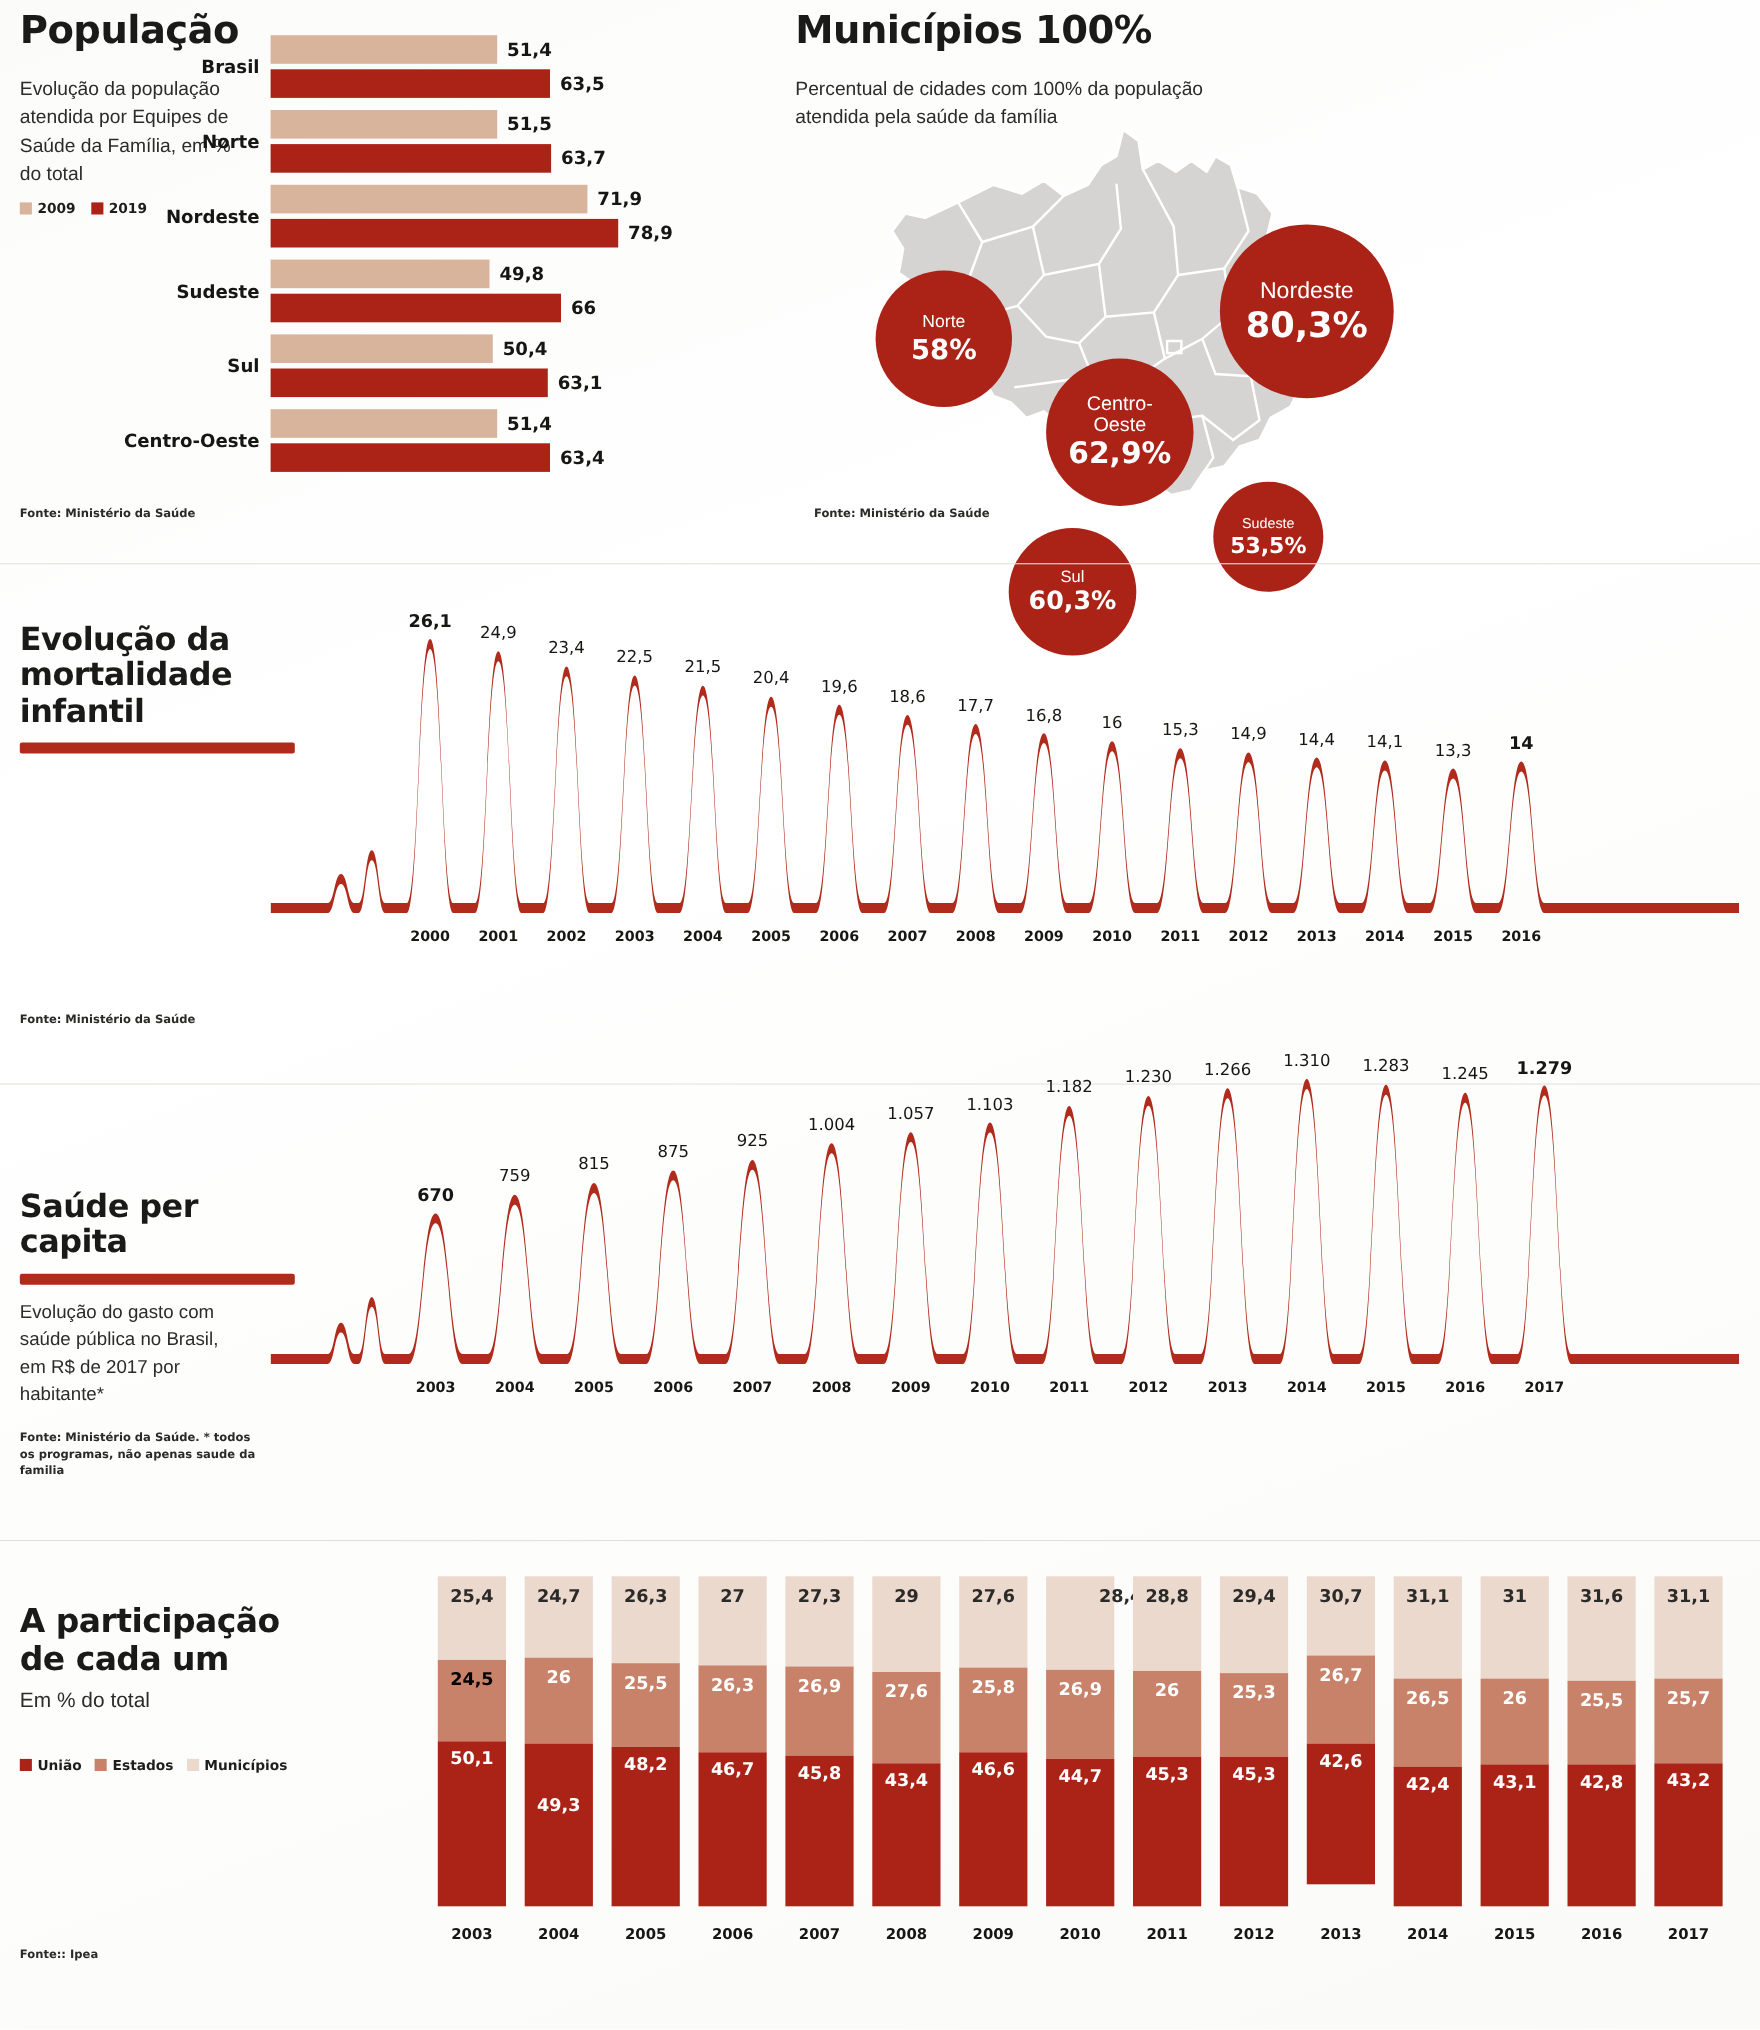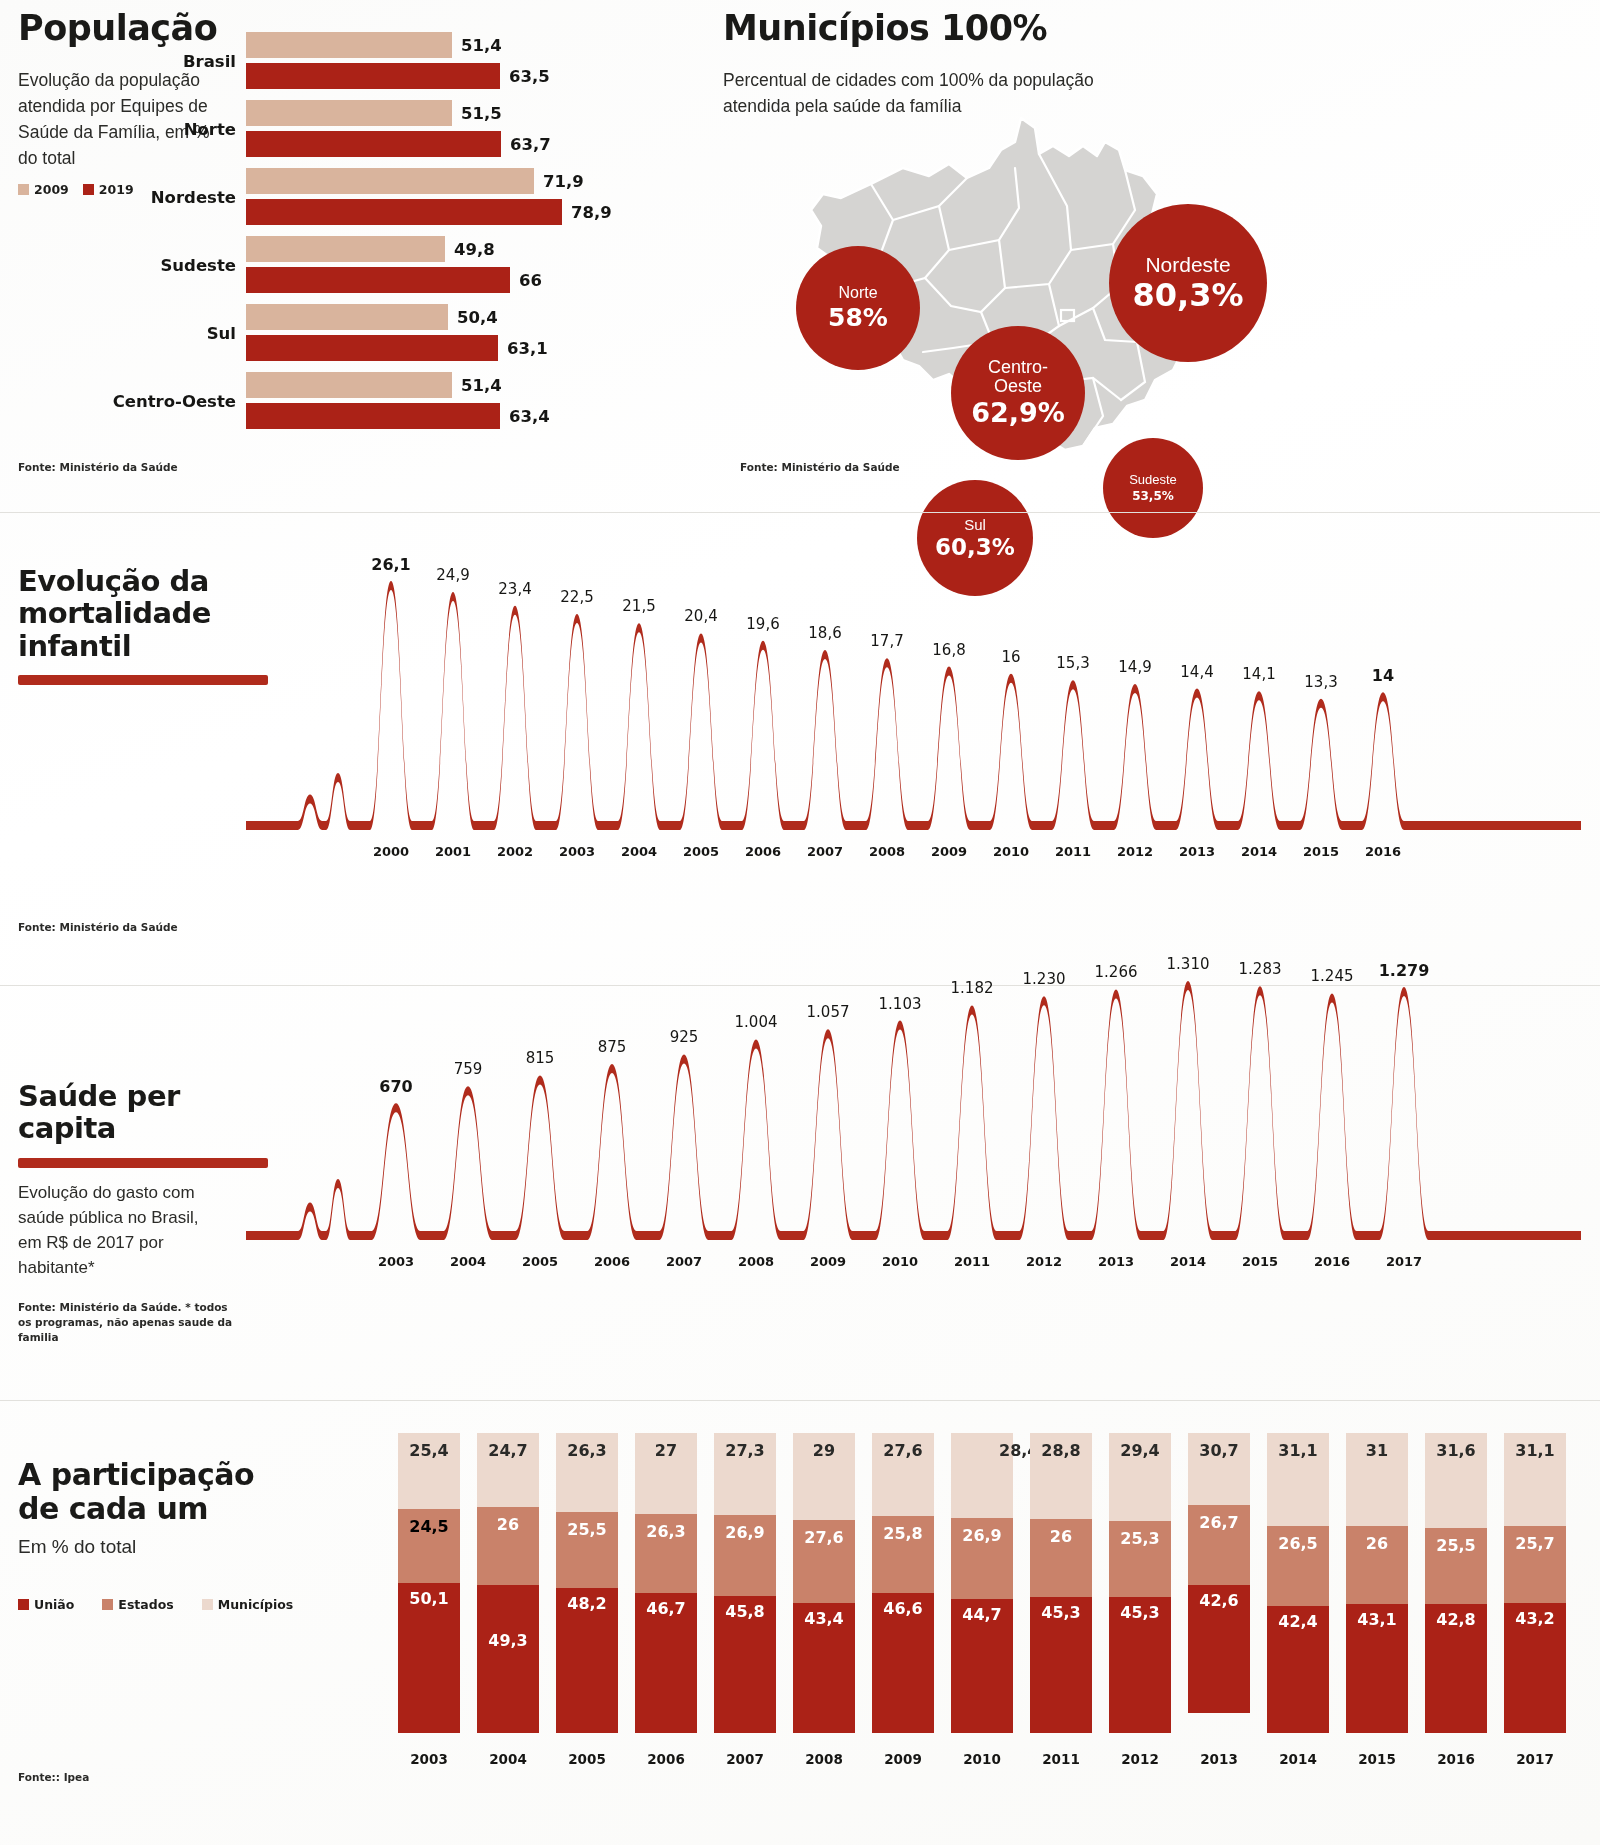--- a/index.html
+++ b/index.html
@@ -196,7 +196,7 @@
         </div>
         <div class="bubble" style="left: 350px; top: 340px; width: 100px; height: 100px; background: rgb(171, 34, 23);">
           <div class="bname" style="font-size: 13px;">Sudeste</div>
-          <div class="bval" style="font-size: 12px; margin-top: 3px;">53,5%</div>
+          <div class="bval" style="font-size: 20px; margin-top: 3px;">53,5%</div>
         </div>
         <div class="bubble" style="left: 164px; top: 382px; width: 116px; height: 116px; background: rgb(171, 34, 23);">
           <div class="bname" style="font-size: 15px;">Sul</div>

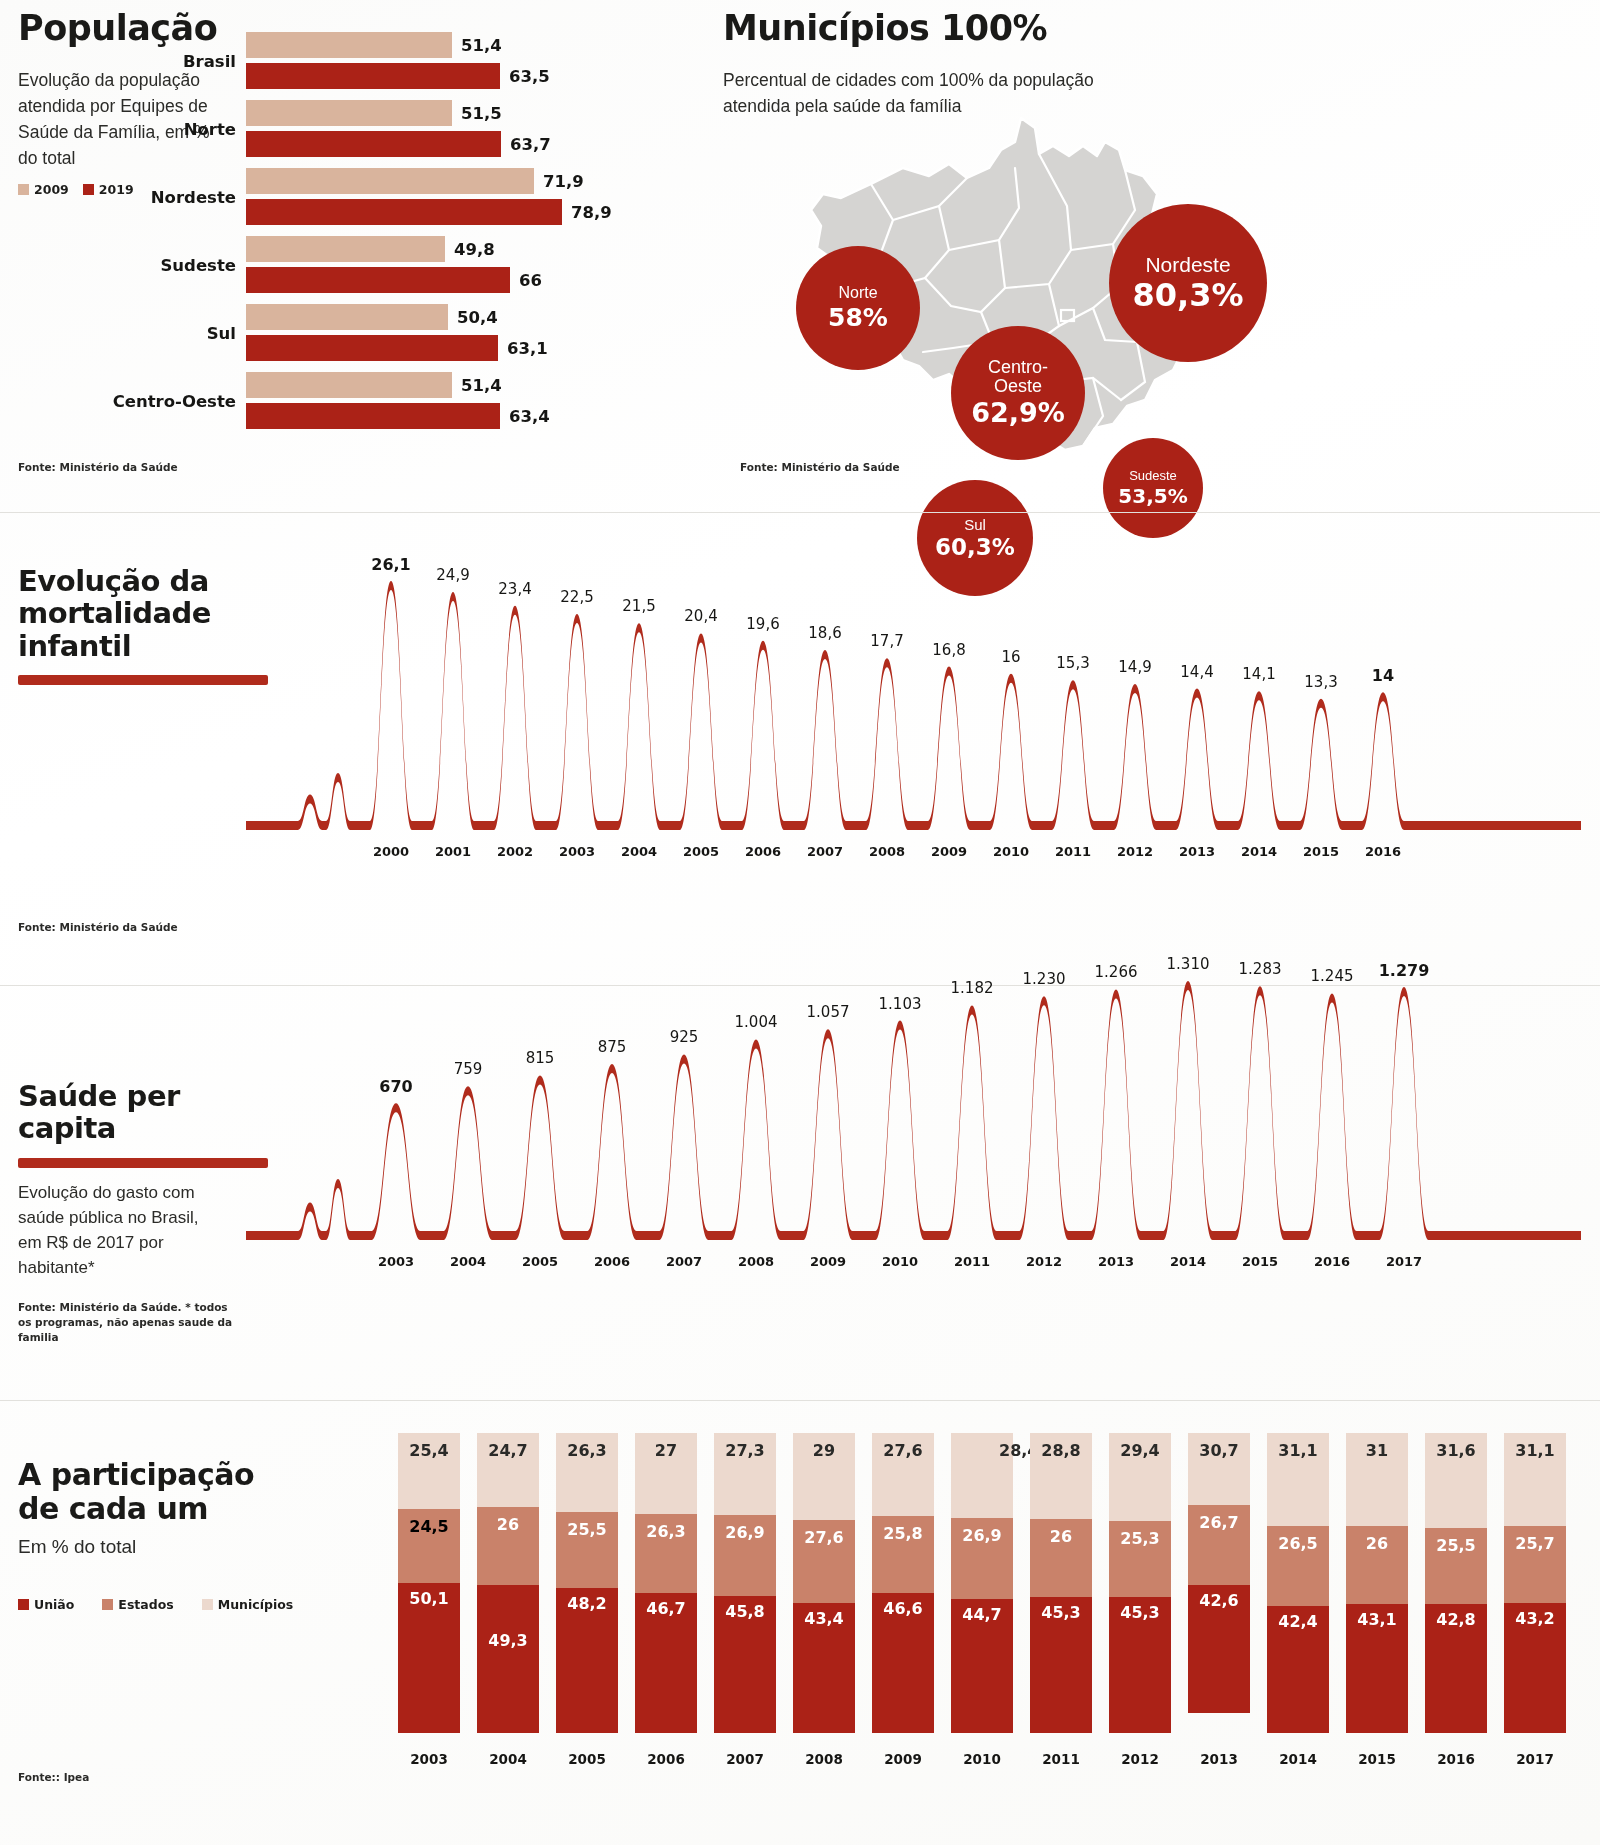--- a/index.html
+++ b/index.html
@@ -233,7 +233,7 @@
   <div class="panel" style="left:18px;top:1418px;width:1565px;height:420px;">
     <div class="hdr" style="position:absolute;top:40px;left:0;width:250px;font-size:30px;line-height:1.12;">A participação de cada um</div>
     <div class="sub" style="position:absolute;top:115px;left:0;font-size:19px;">Em % do total</div>
-    <div class="legend" style="position:absolute;top:179px;left:0;gap:28px;">
+    <div class="legend" style="position:absolute;top:179px;left:0;gap:12px;">
       <div class="lg-item">
         <span class="lg-sw" style="background:#ab2217;"></span>
         <span class="lg-lb">União</span>

